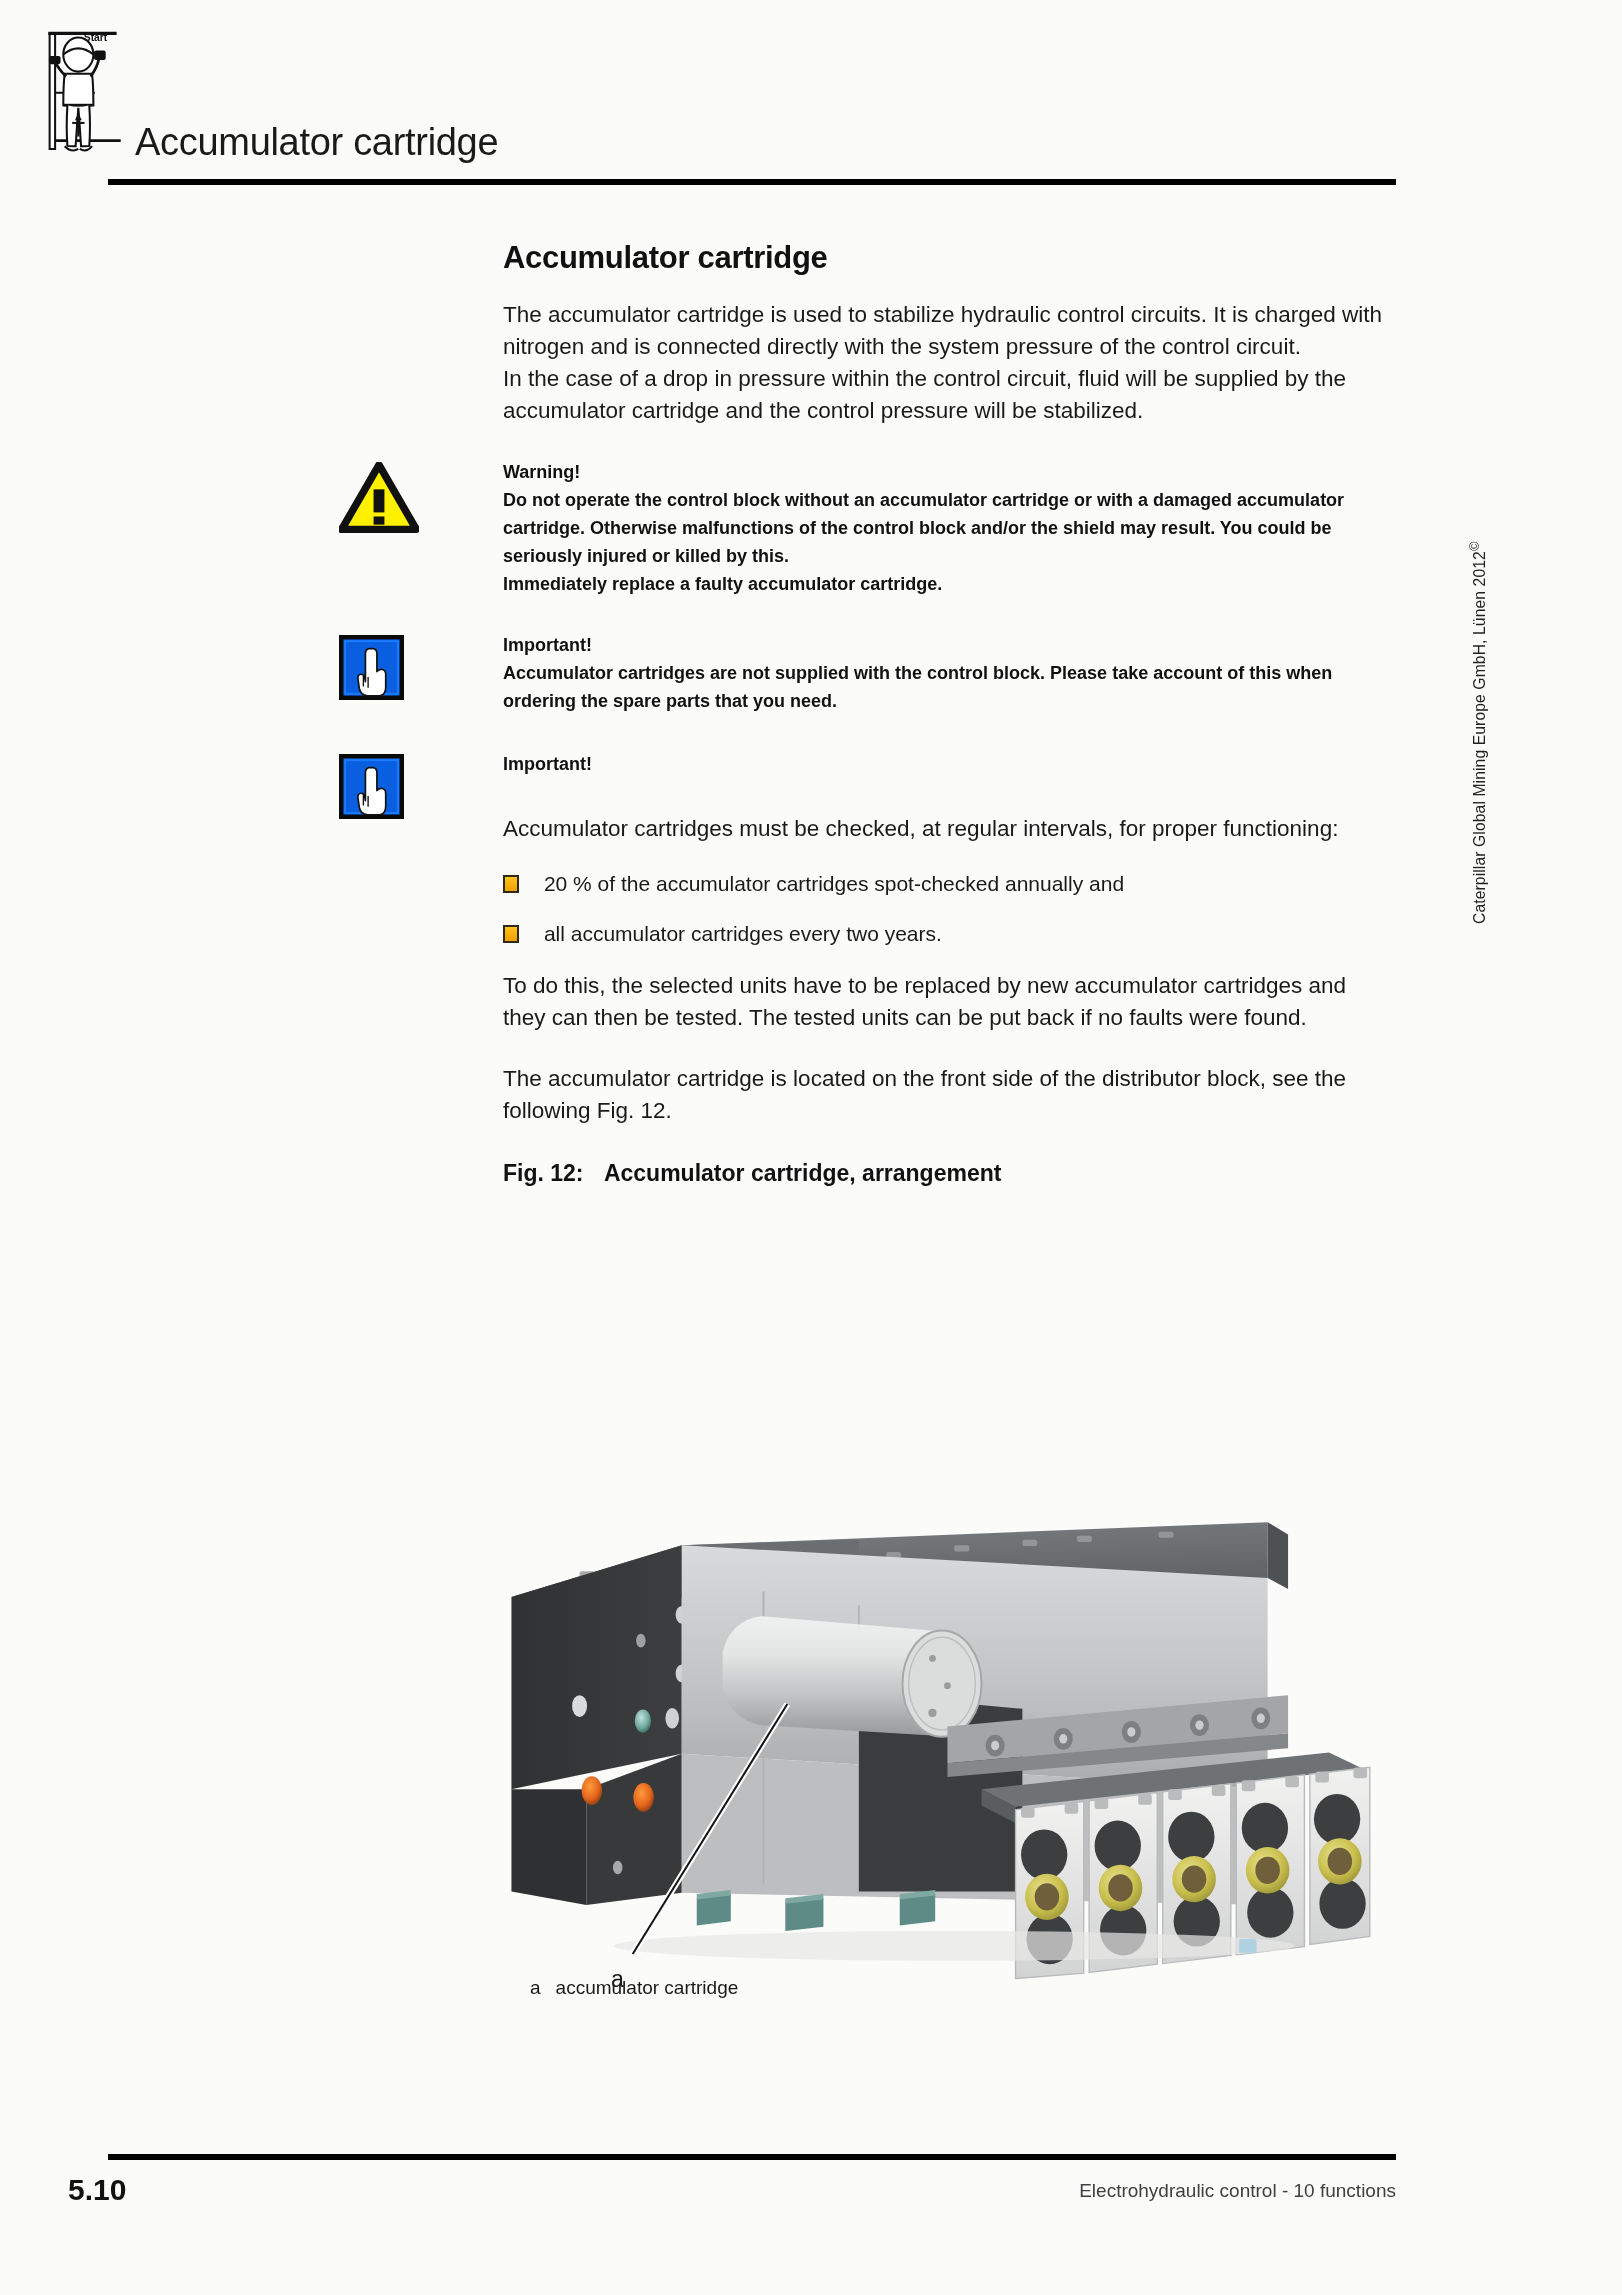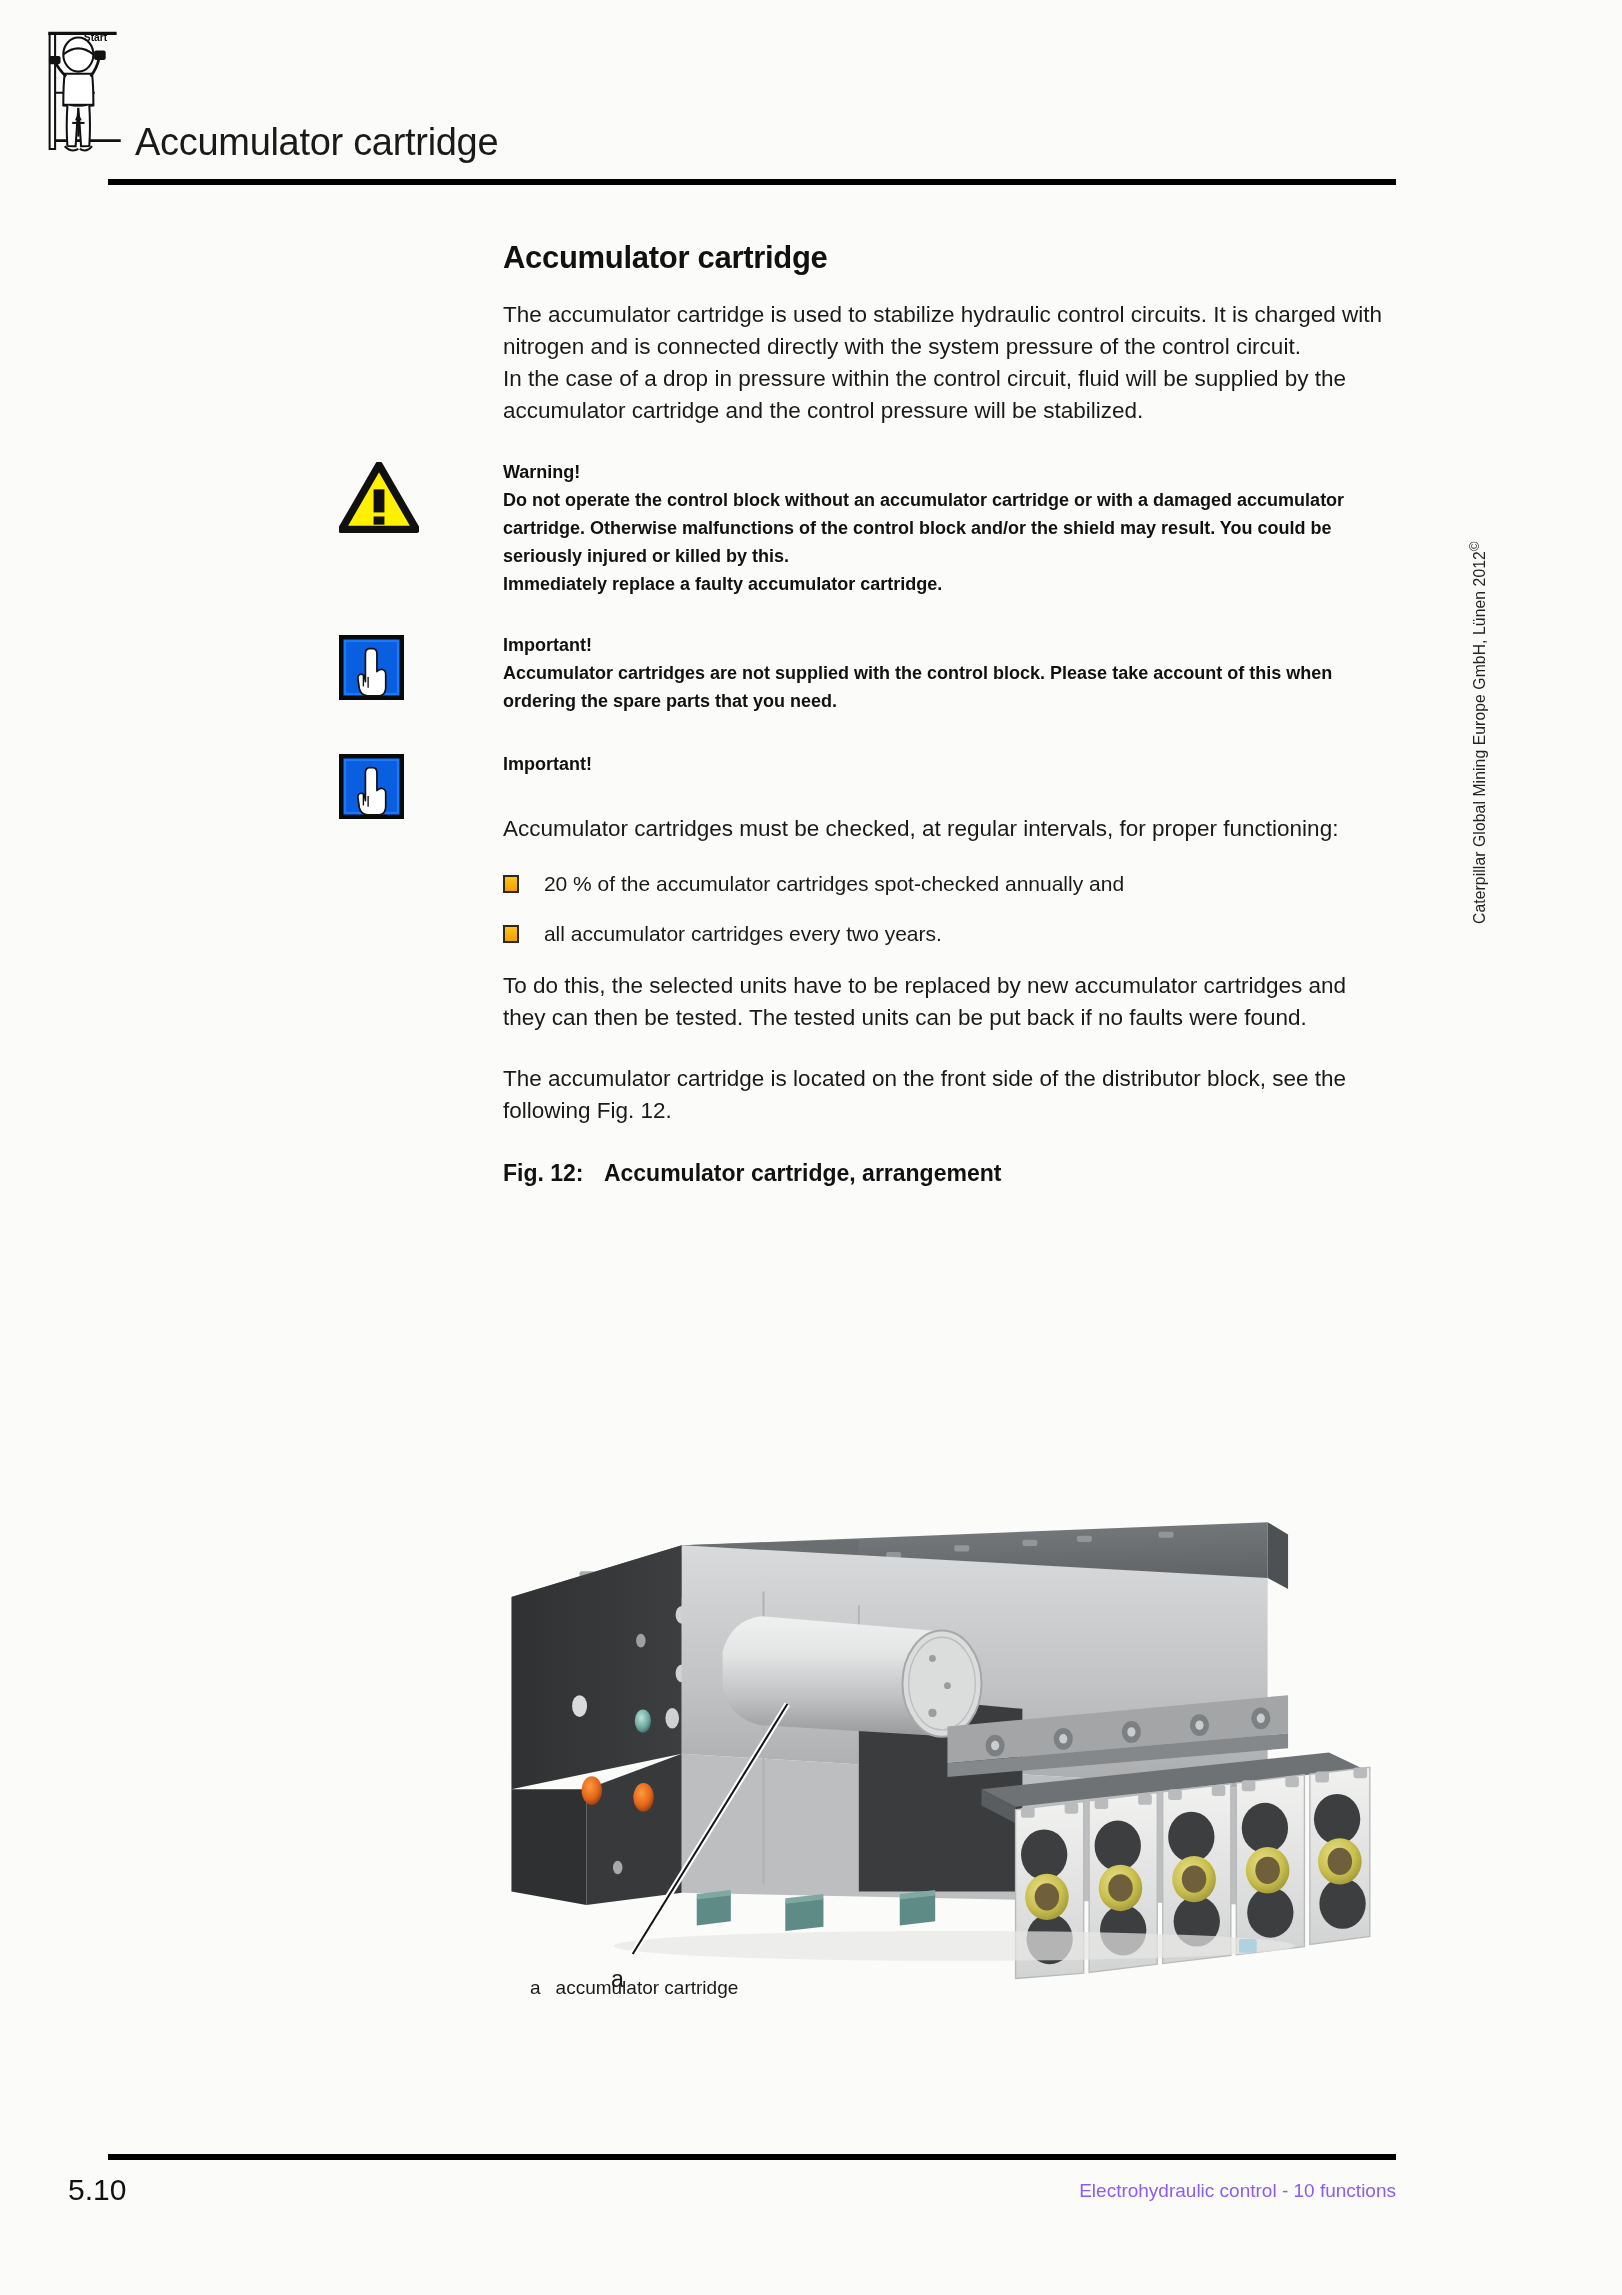--- a/index.html
+++ b/index.html
@@ -179,7 +179,7 @@
     left: 68px;
     top: 2173px;
     font-size: 30px;
-    font-weight: normal;
+    font-weight: bold;
     color: #111111;
   }
   .footer-doc {

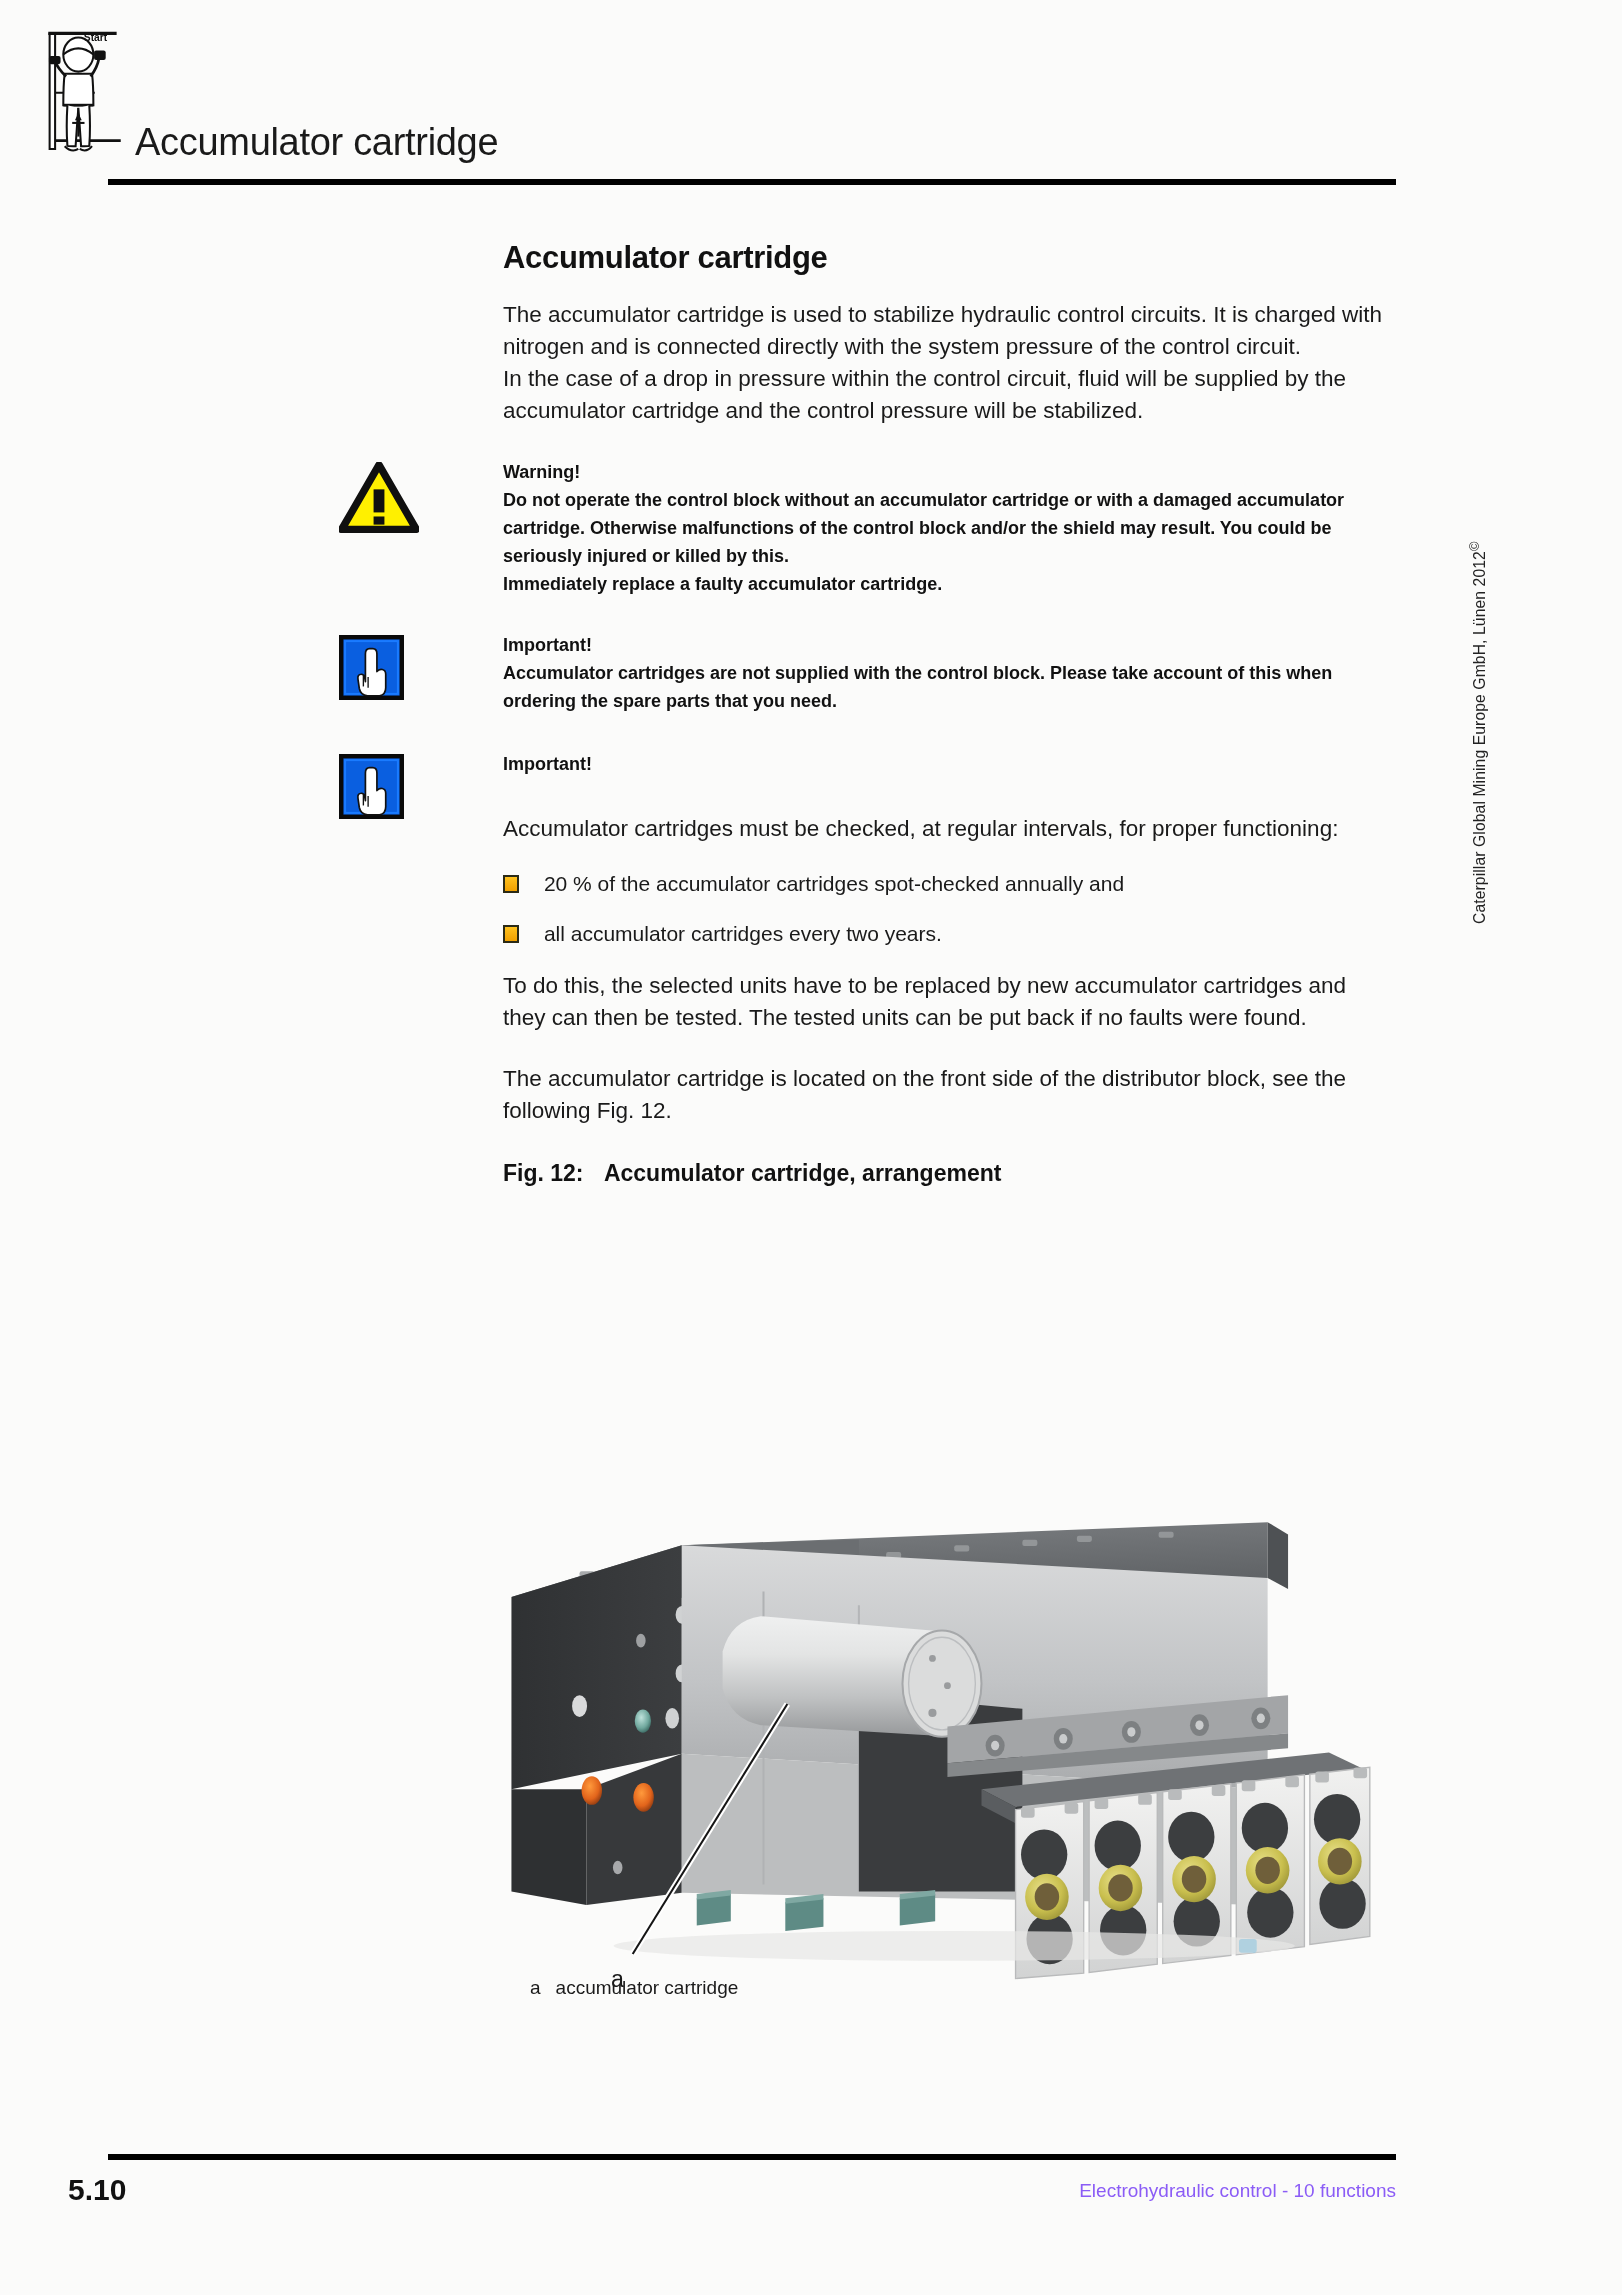--- a/index.html
+++ b/index.html
@@ -189,7 +189,7 @@
     width: 682px;
     text-align: right;
     font-size: 19px;
-    color: #8b5cf6;
+    color: #404040;
   }
 </style>
 </head>

